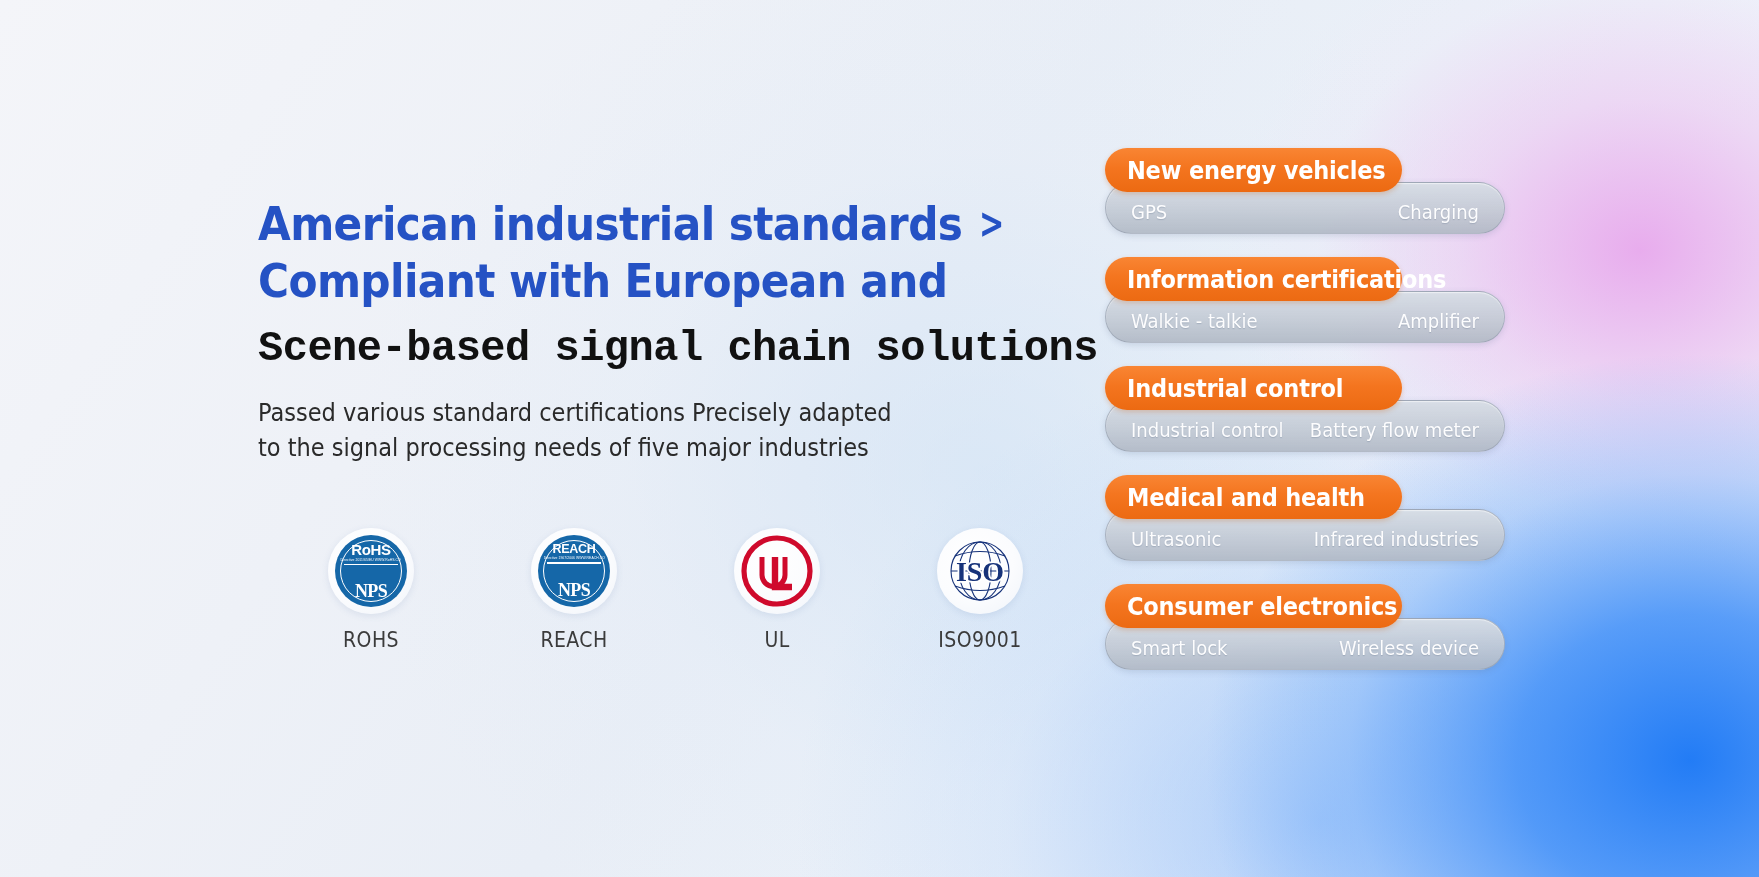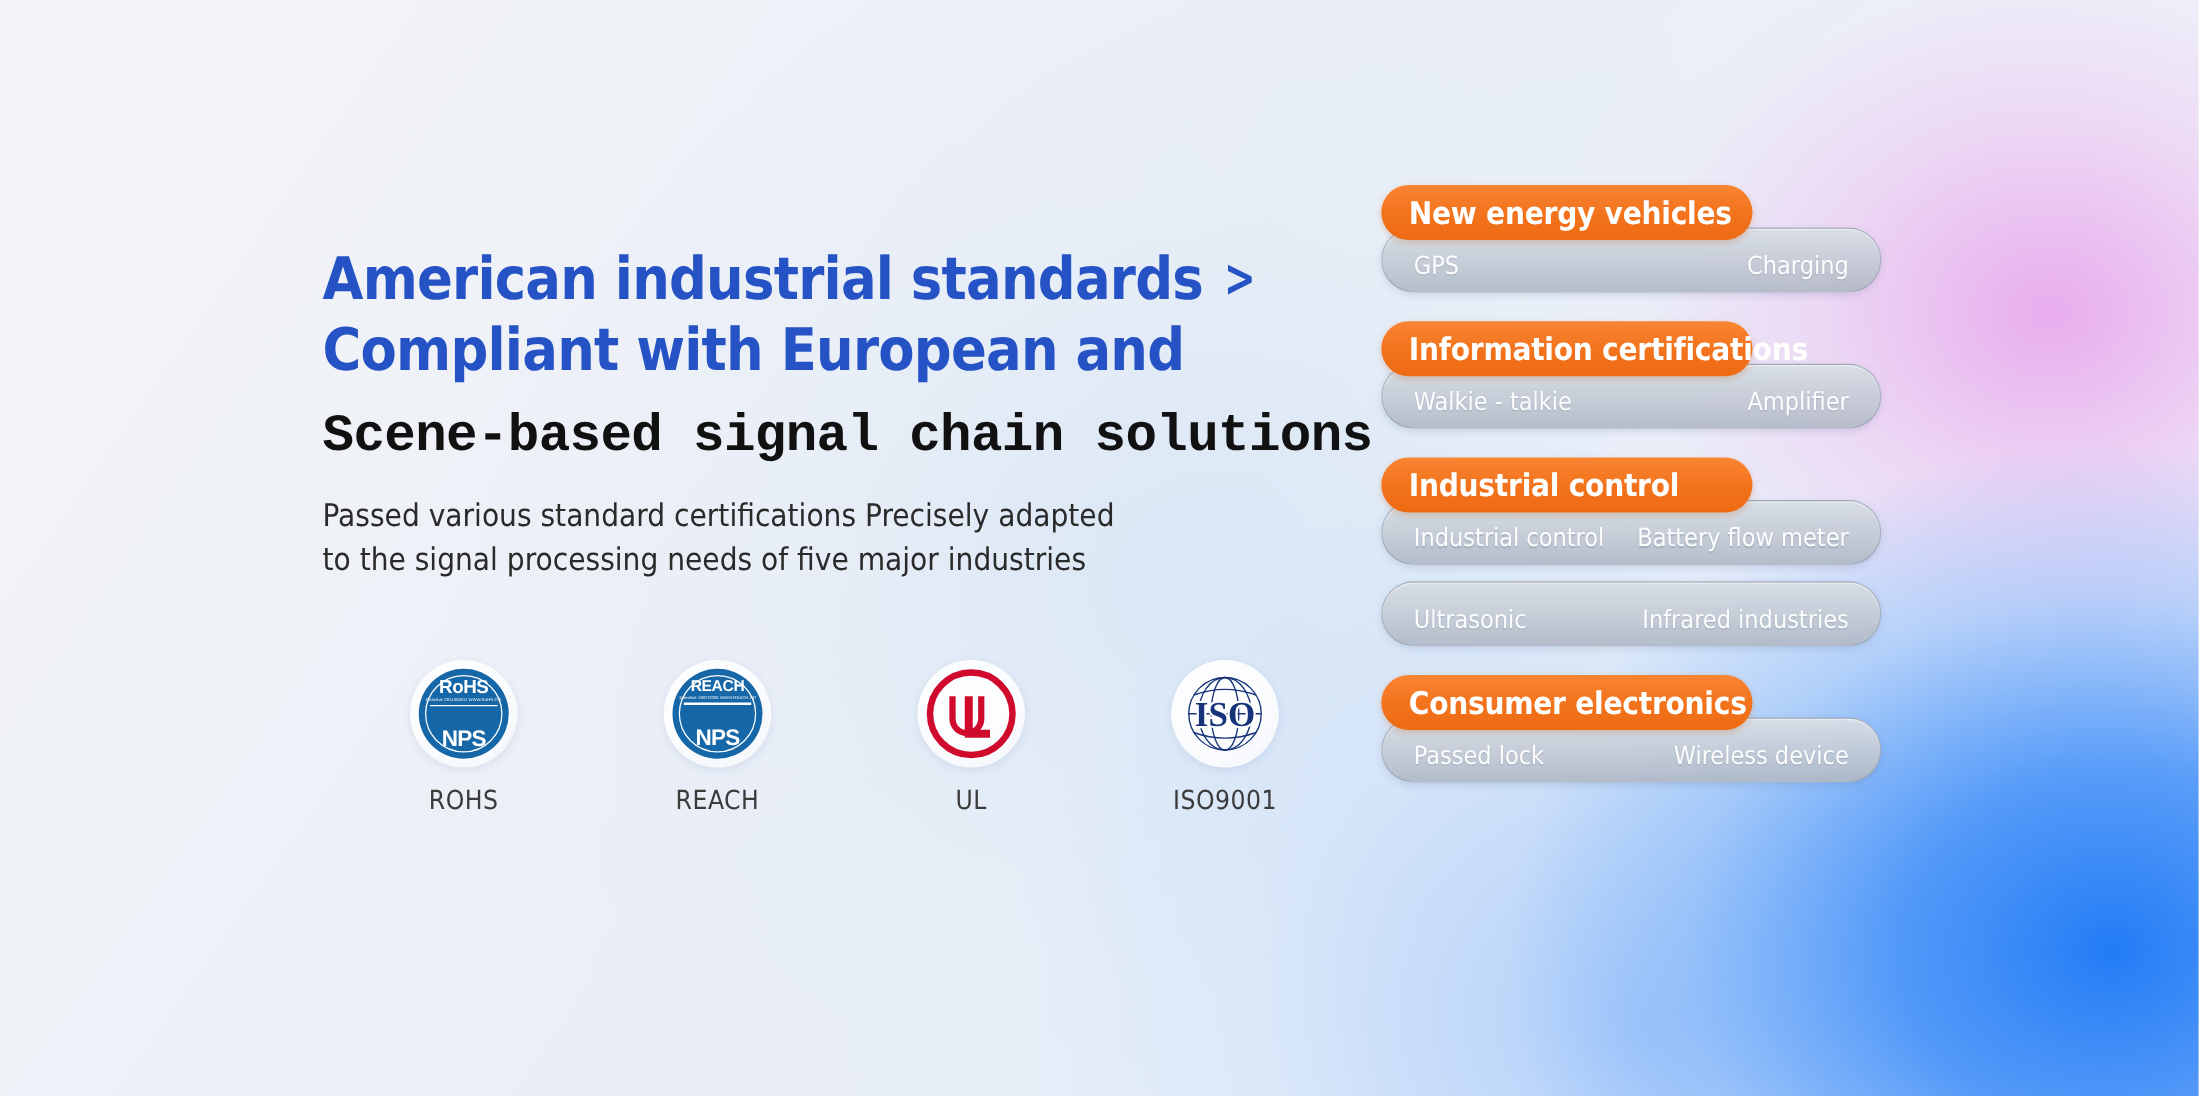--- a/index.html
+++ b/index.html
@@ -327,6 +327,9 @@
     </div>
 
     <div class="pill-group">
+      <div class="pill-main">
+        <span class="pill-main-text">Medical and health</span>
+      </div>
       <div class="pill-sub">
         <span class="pill-sub-text a">Ultrasonic</span>
         <span class="pill-sub-text b">Infrared industries</span>

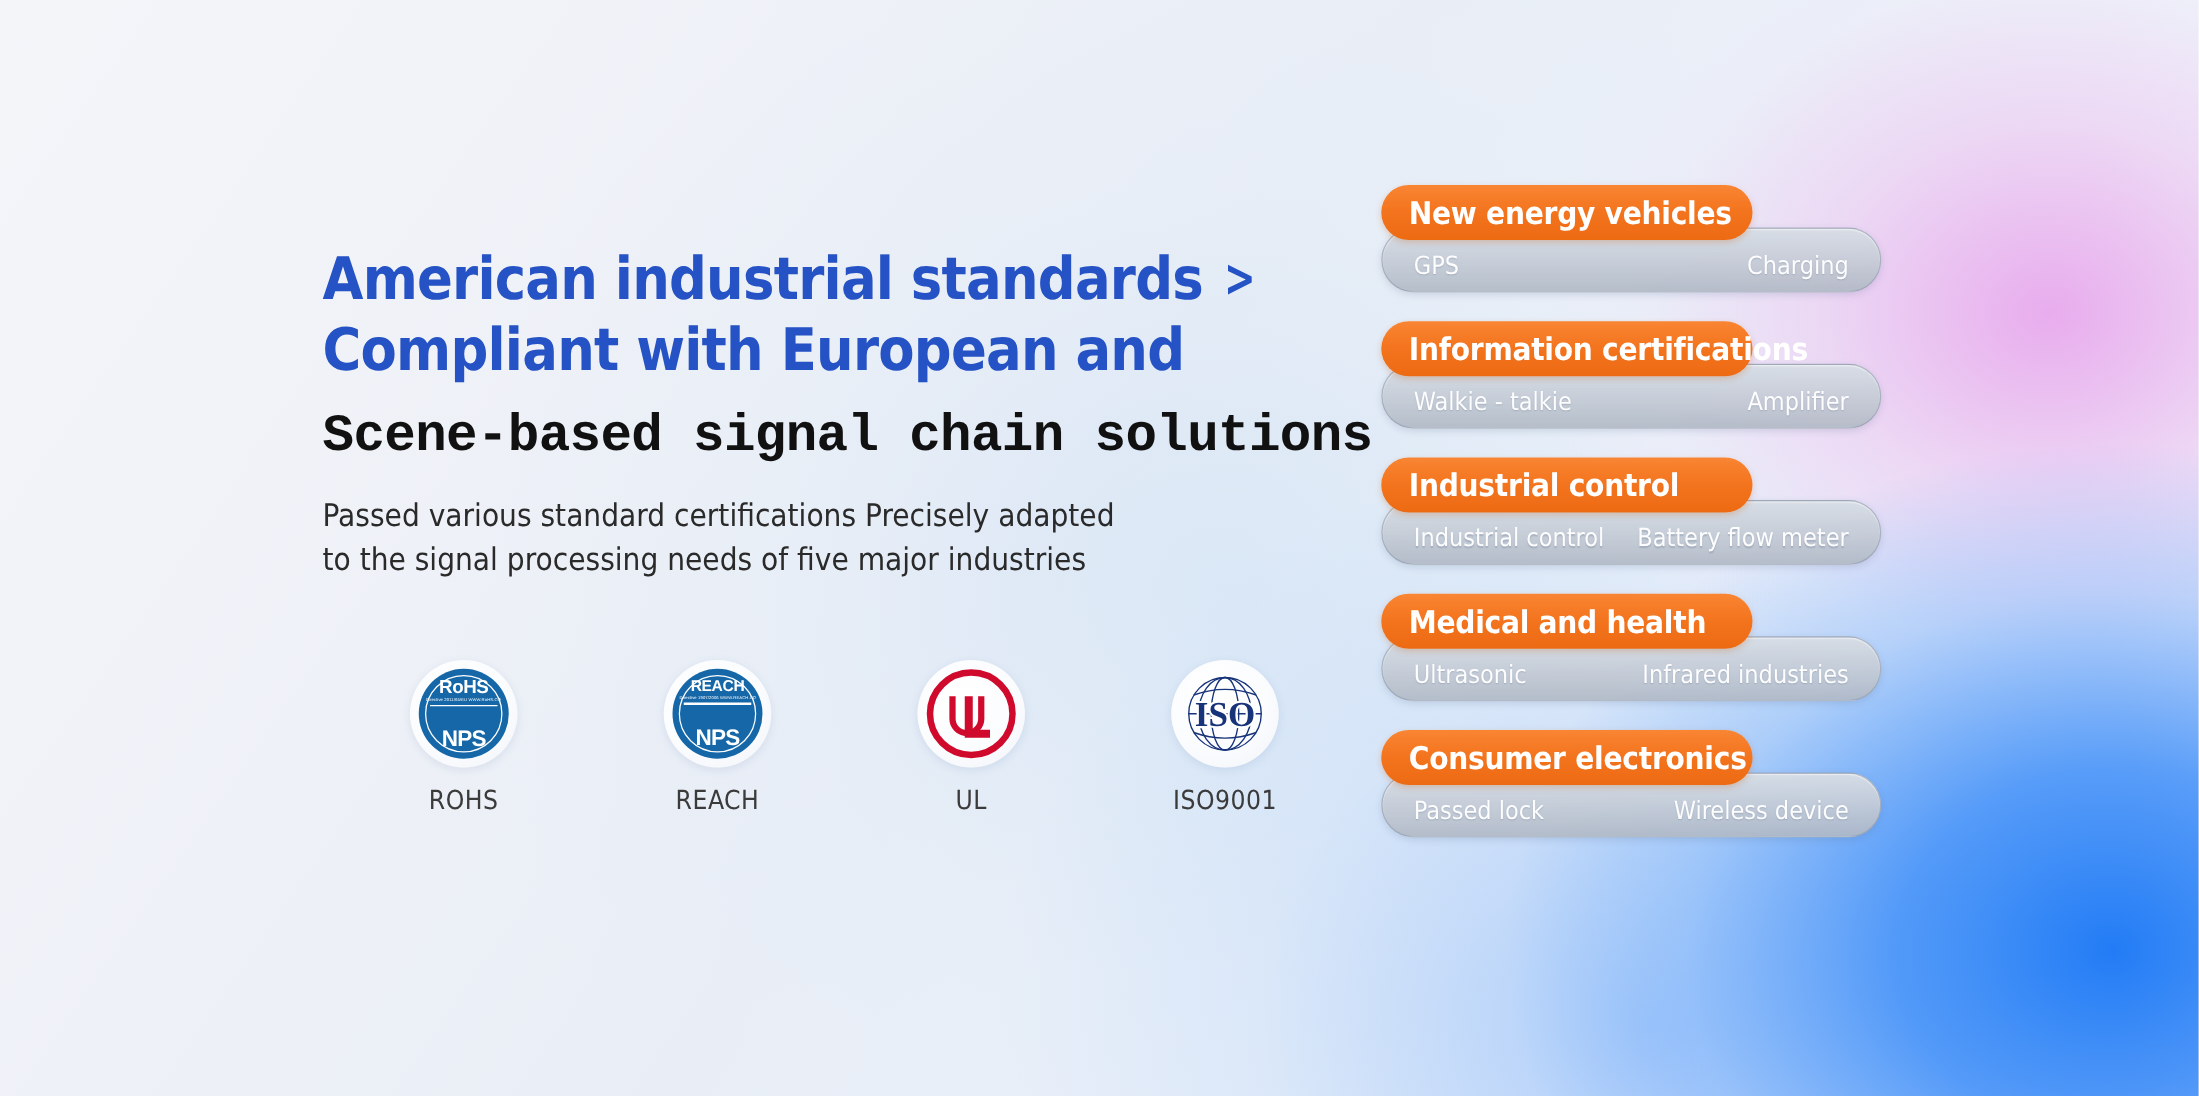--- a/index.html
+++ b/index.html
@@ -148,7 +148,7 @@
     width: 54px; height: 1.2px; background: #ffffff; margin: 1px 0 1px;
   }
   .seal-bot {
-    font-family: Liberation Sans, sans-serif;
+    font-family: Liberation Serif, serif;
     font-weight: bold;
     font-size: 18px;
     color: #ffffff;

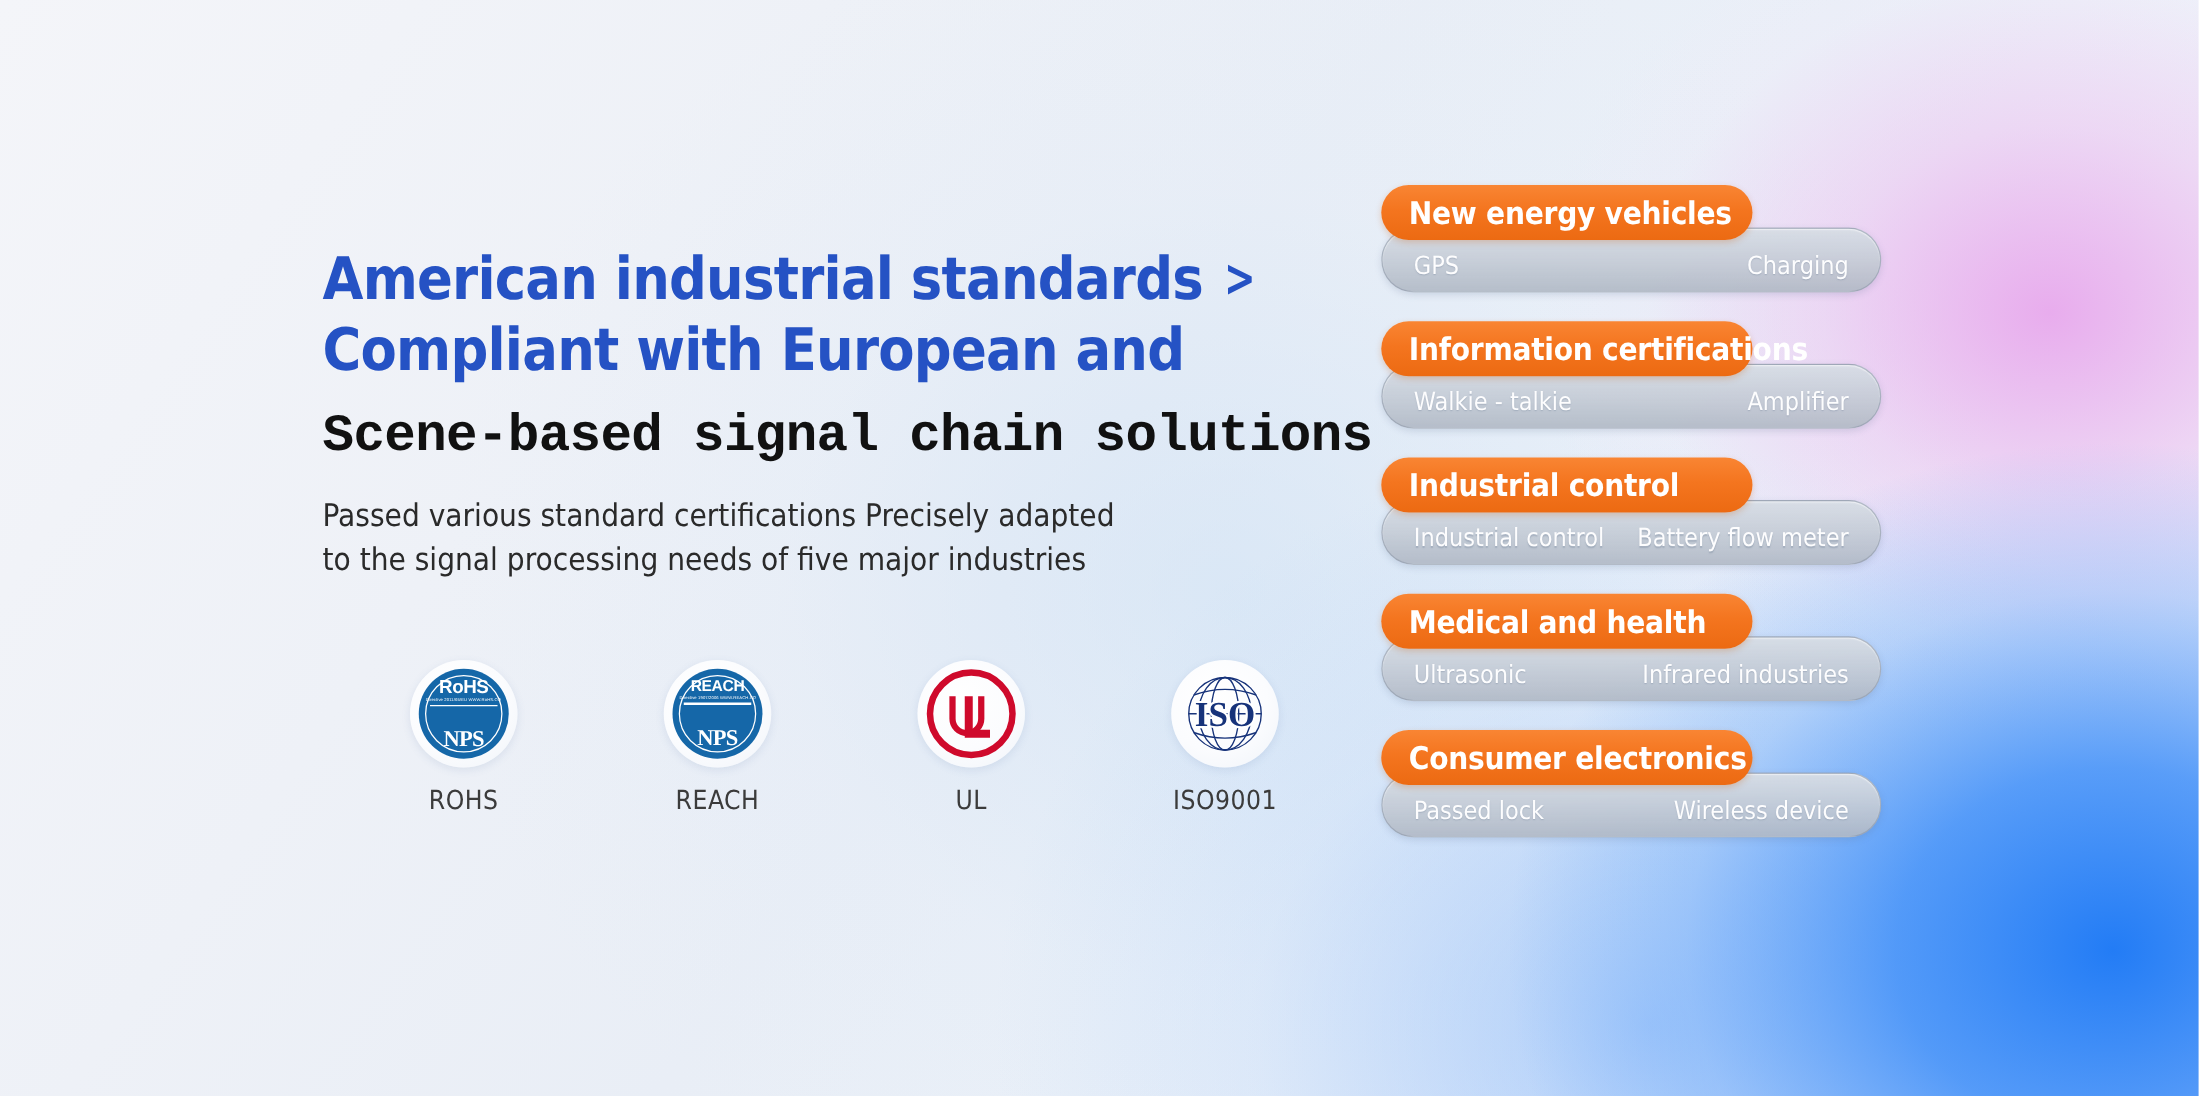--- a/index.html
+++ b/index.html
@@ -341,7 +341,7 @@
         <span class="pill-main-text">Consumer electronics</span>
       </div>
       <div class="pill-sub">
-        <span class="pill-sub-text a">Passed lock</span>
+        <span class="pill-sub-text a">Smart lock</span>
         <span class="pill-sub-text b">Wireless device</span>
       </div>
     </div>

